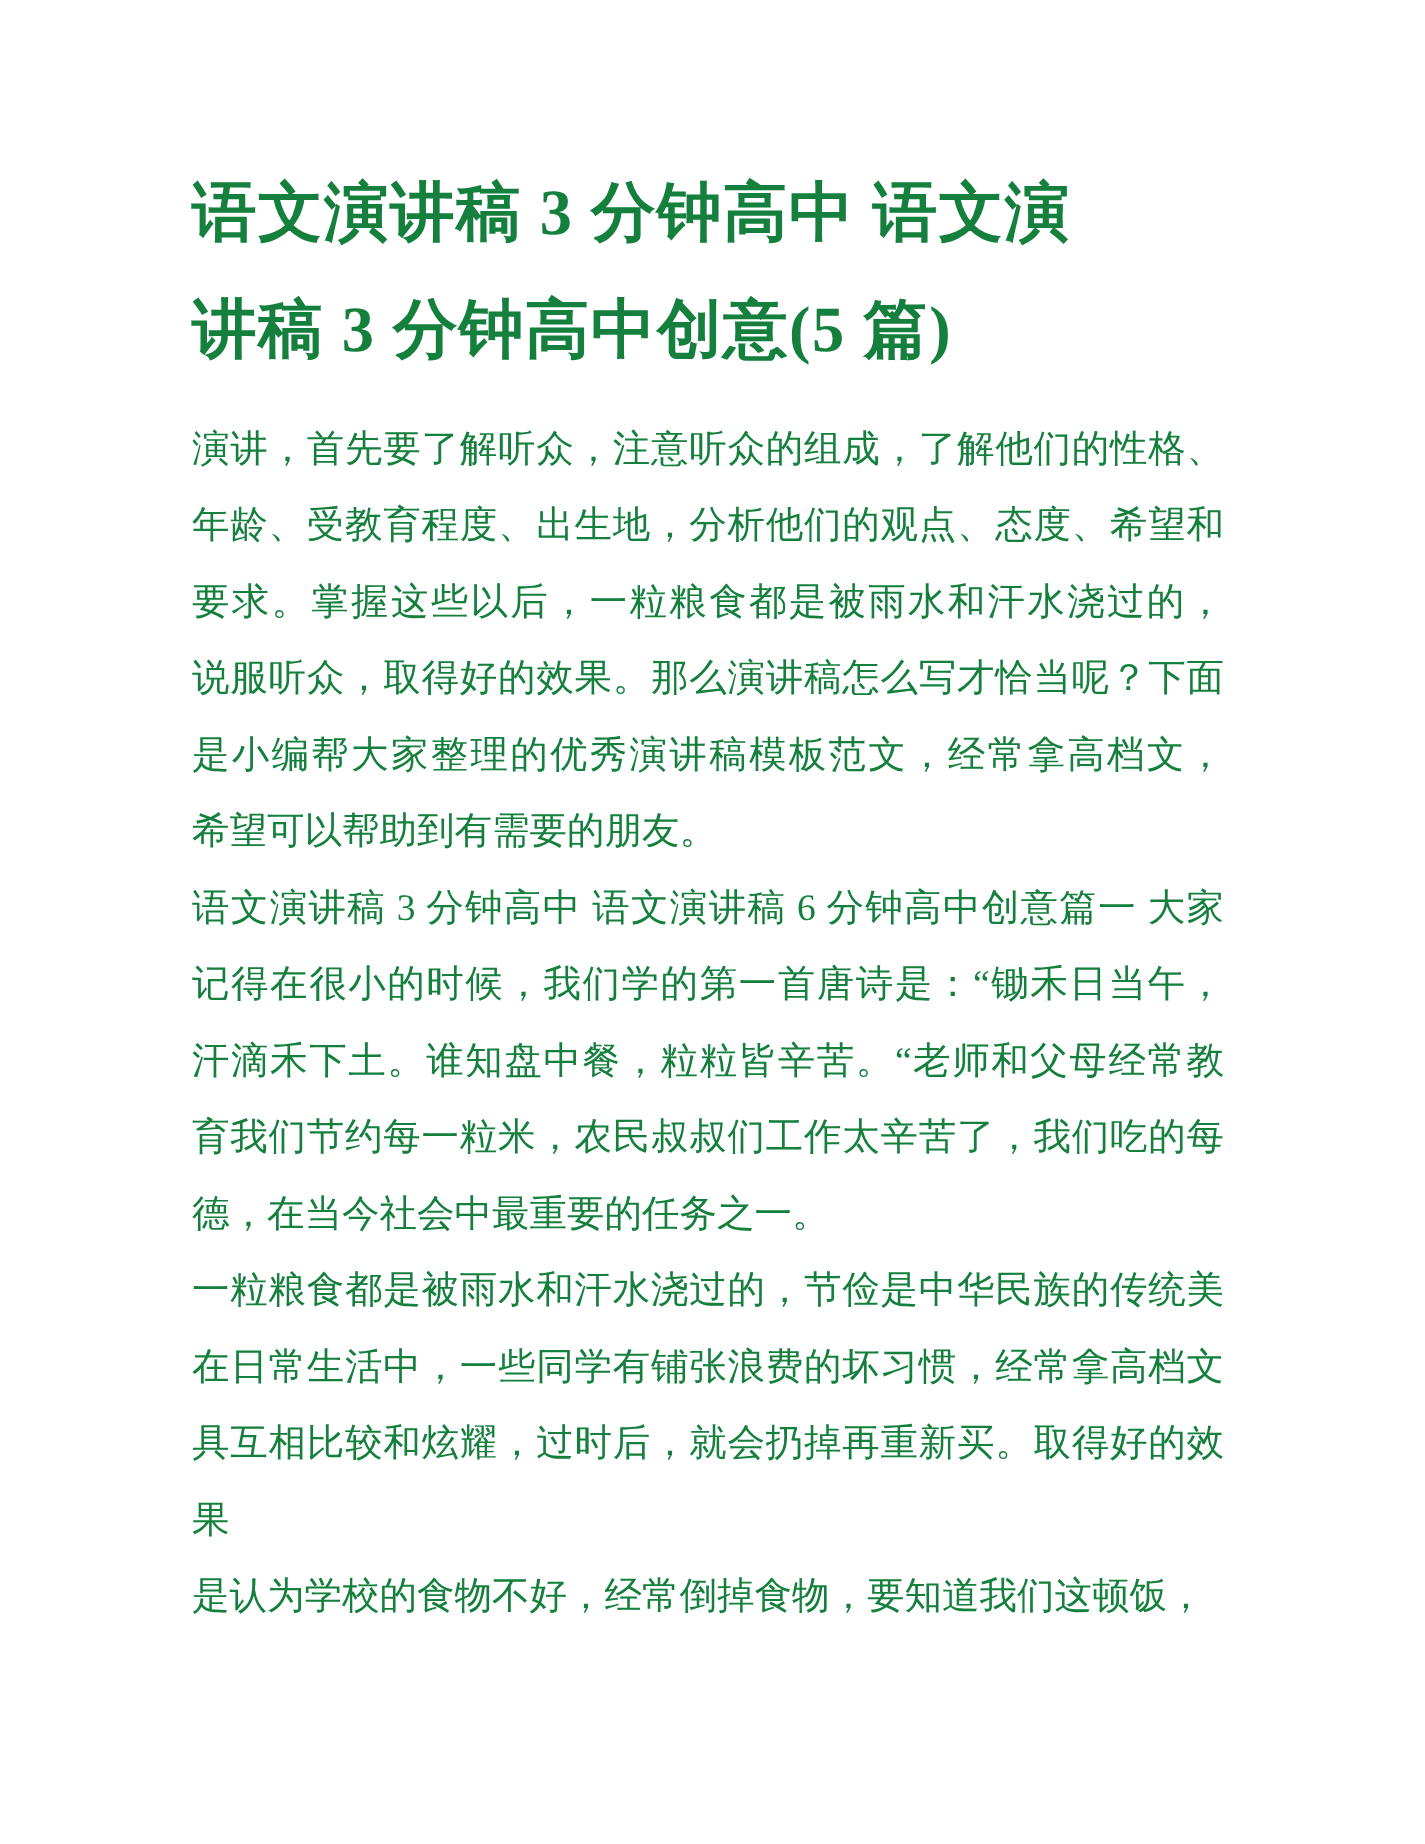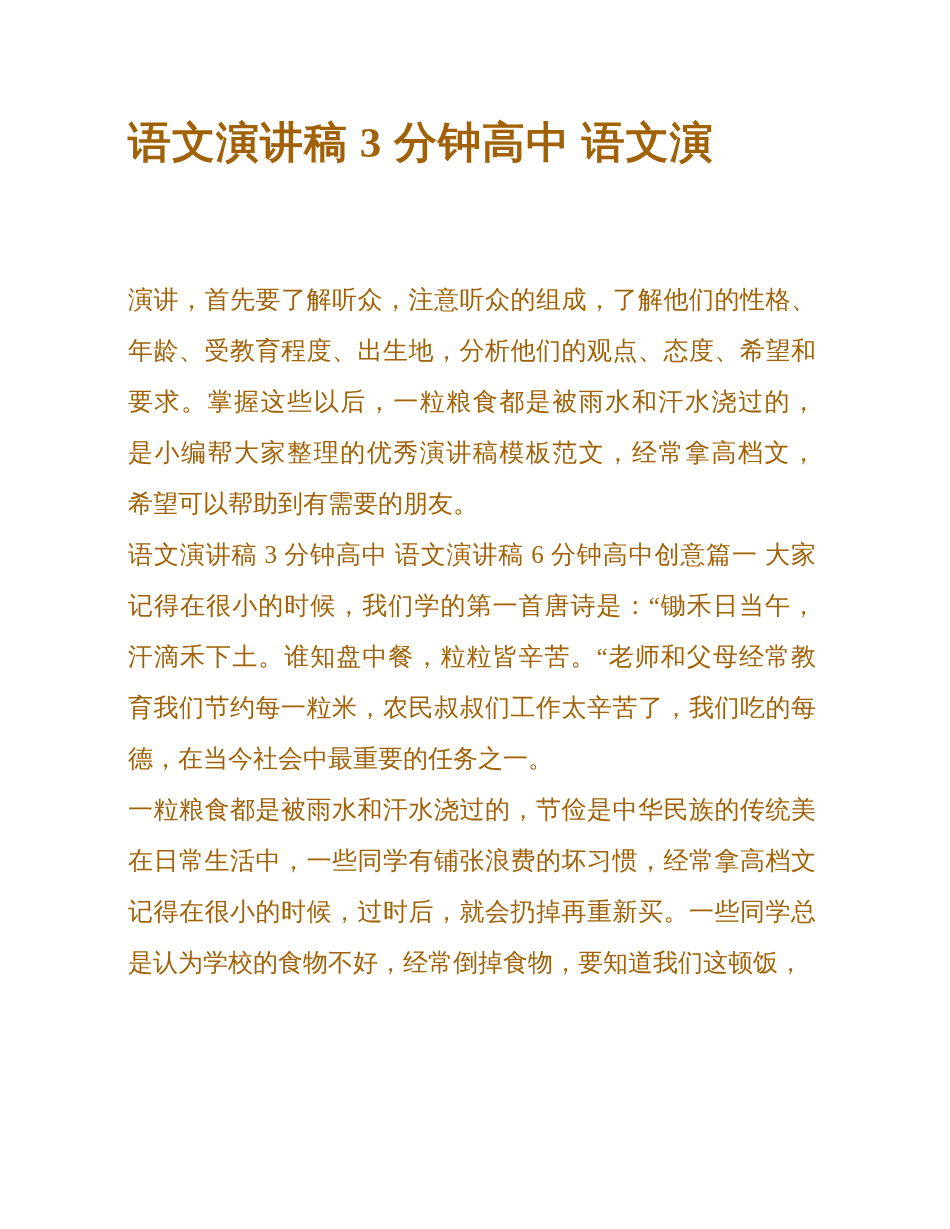--- a/index.html
+++ b/index.html
@@ -18,7 +18,7 @@
     width: 950px;
     height: 915px;
     background: #ffffff;
-    color: #a16207;
+    color: #15803d;
   }
   .doc-title {
     position: absolute;

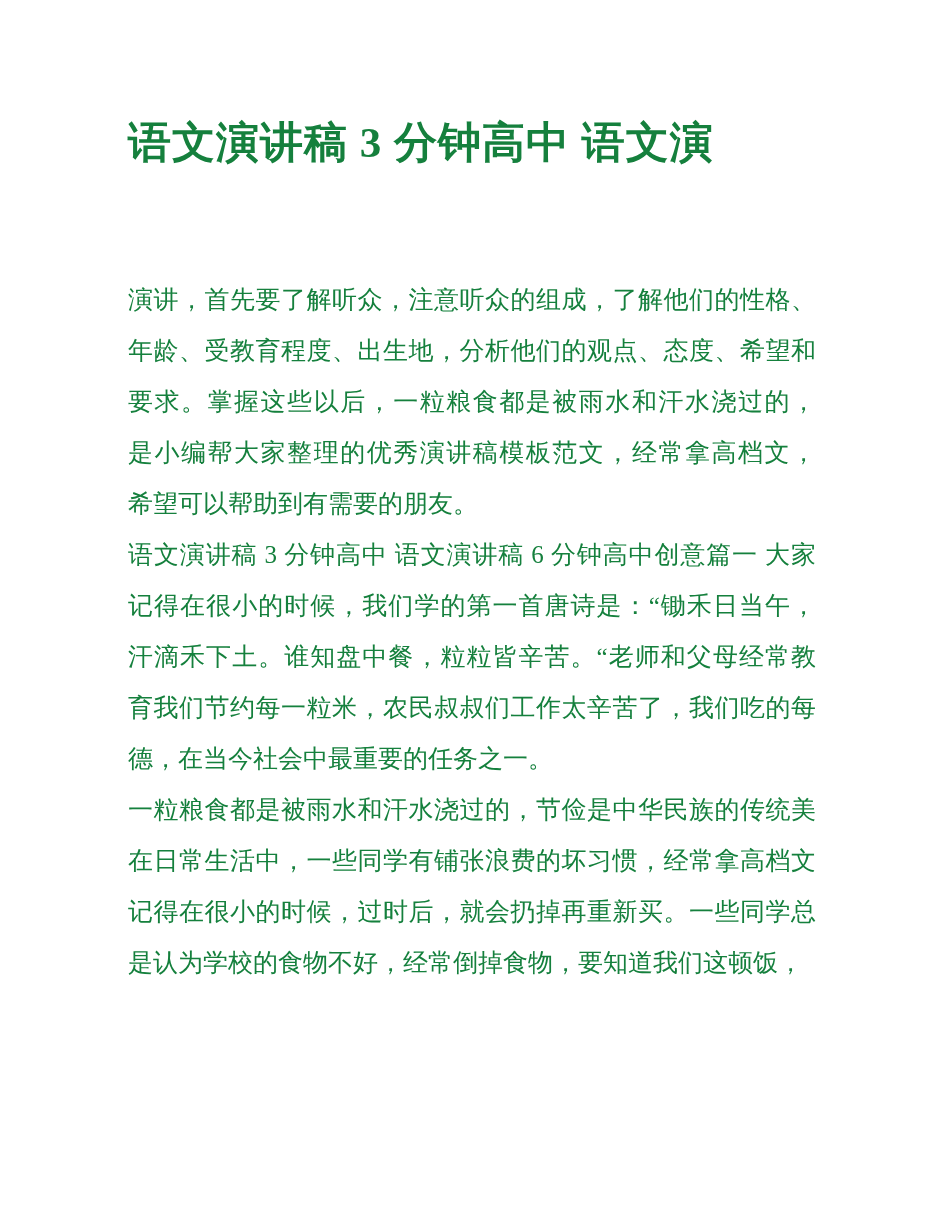--- a/index.html
+++ b/index.html
@@ -59,6 +59,7 @@
 <div class="page">
   <div class="doc-title">
       <div class="title-line">语文演讲稿 3 分钟高中 语文演</div>
+      <div class="title-line">讲稿 3 分钟高中创意(5 篇)</div>
     </div>
   <div class="doc-body">
       <div class="paragraph">

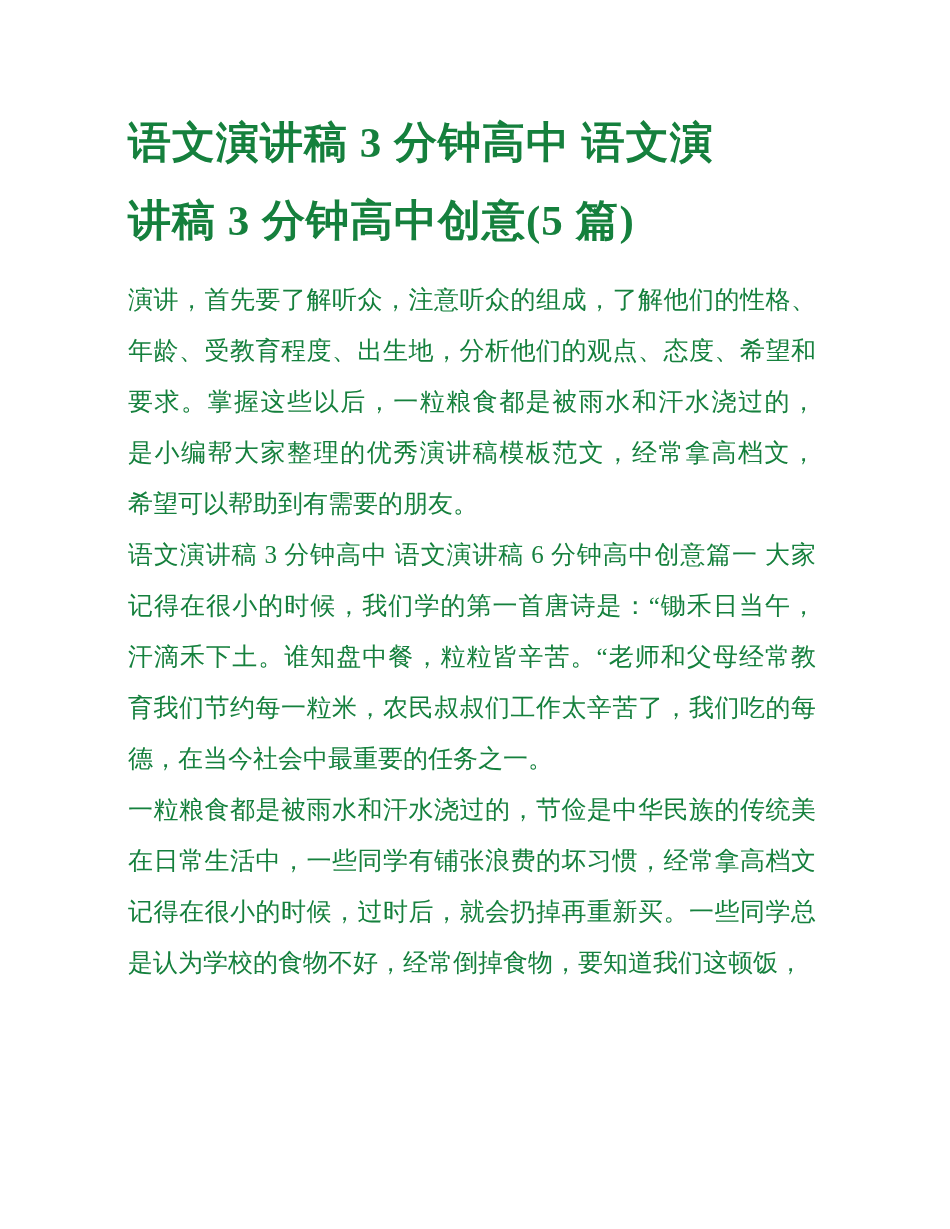--- a/index.html
+++ b/index.html
@@ -66,6 +66,7 @@
         <div class="line">演讲，首先要了解听众，注意听众的组成，了解他们的性格、</div>
         <div class="line">年龄、受教育程度、出生地，分析他们的观点、态度、希望和</div>
         <div class="line">要求。掌握这些以后，一粒粮食都是被雨水和汗水浇过的，</div>
+        <div class="line">说服听众，取得好的效果。那么演讲稿怎么写才恰当呢？下面</div>
         <div class="line">是小编帮大家整理的优秀演讲稿模板范文，经常拿高档文，</div>
         <div class="line para-last">希望可以帮助到有需要的朋友。</div>
       </div>

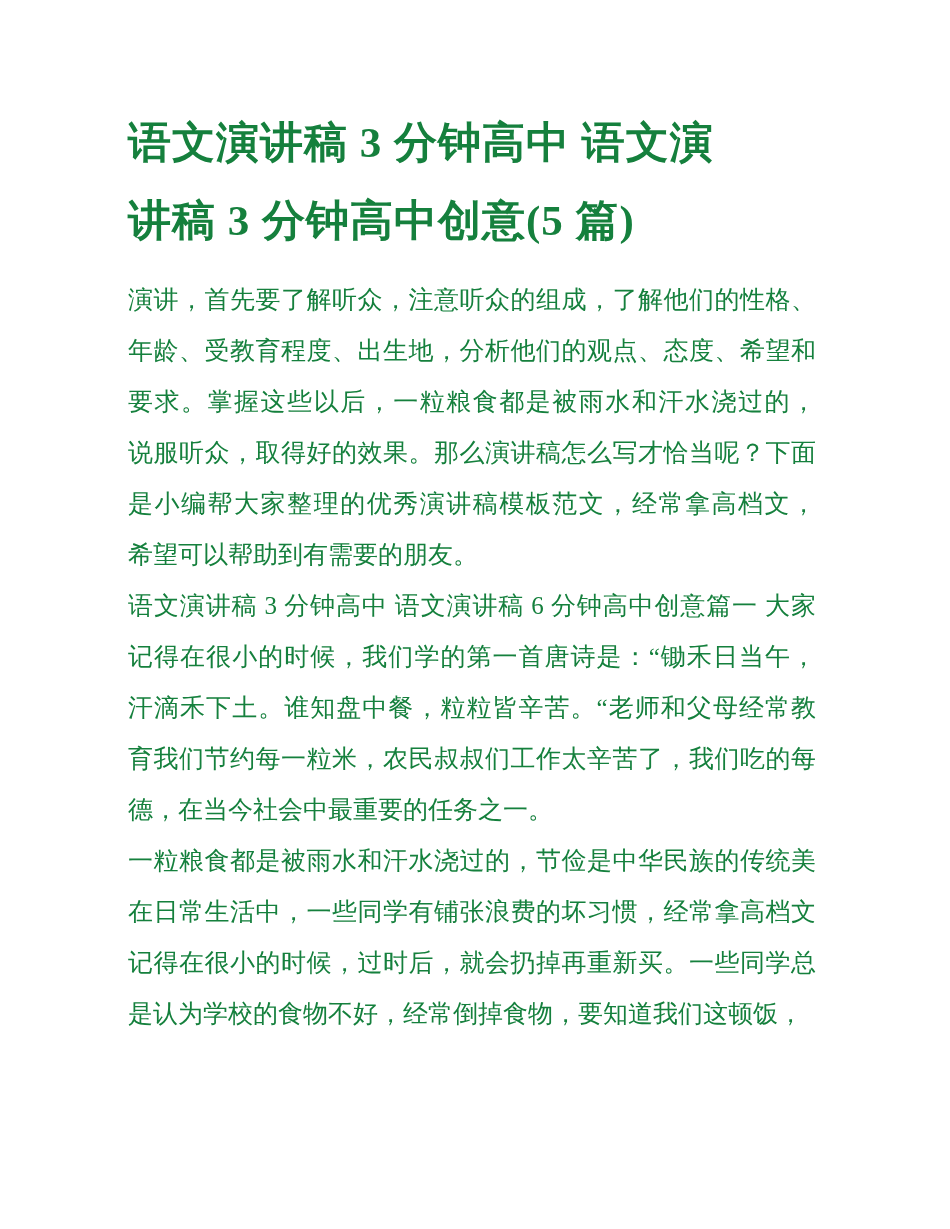--- a/index.html
+++ b/index.html
@@ -82,7 +82,7 @@
       </div>
       <div class="paragraph">
         <div class="line">在日常生活中，一些同学有铺张浪费的坏习惯，经常拿高档文</div>
-        <div class="line">记得在很小的时候，过时后，就会扔掉再重新买。一些同学总</div>
+        <div class="line">具互相比较和炫耀，过时后，就会扔掉再重新买。取得好的效果</div>
         <div class="line para-last">是认为学校的食物不好，经常倒掉食物，要知道我们这顿饭，</div>
       </div>
     </div>

